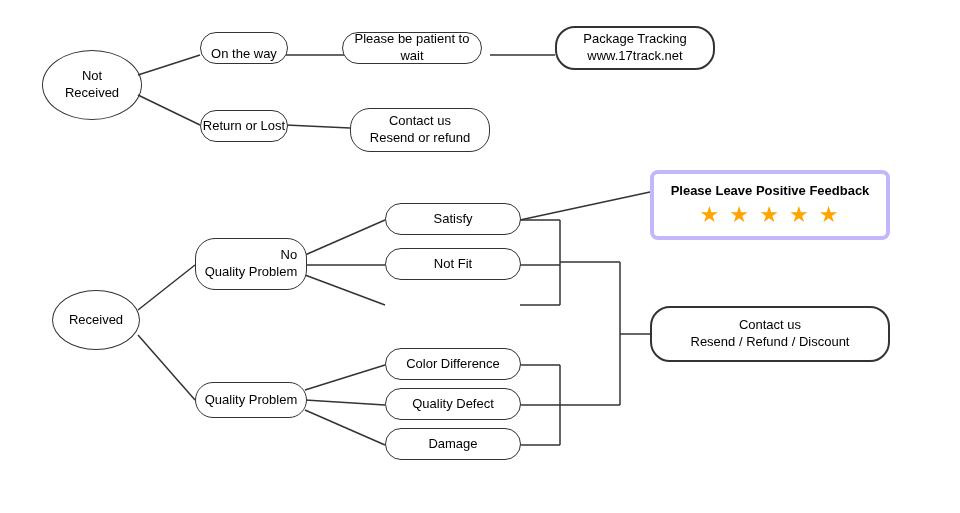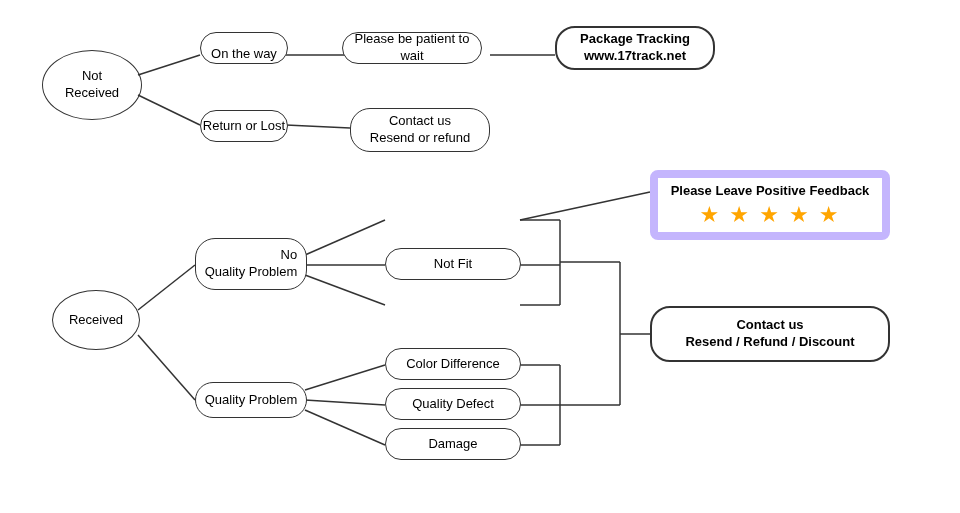--- a/index.html
+++ b/index.html
@@ -38,7 +38,7 @@
       border: 2px solid #333;
       border-radius: 20px;
       background: #fff;
-      font-weight: bold;
+      font-weight: normal;
       justify-content: center;
     }
     .feedback-box {

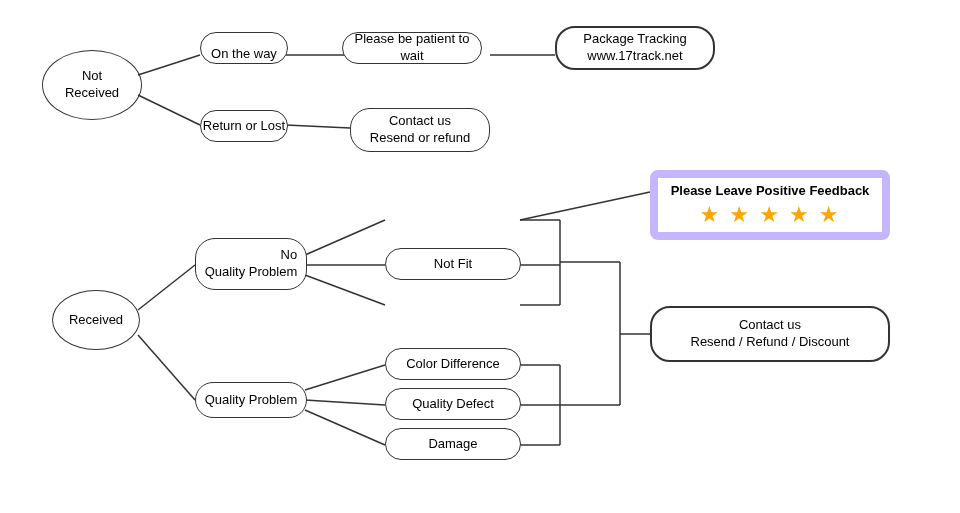--- a/index.html
+++ b/index.html
@@ -42,7 +42,7 @@
       justify-content: center;
     }
     .feedback-box {
-      border: 8px solid #c4b5fd;
+      border: 4px solid #c4b5fd;
       border-radius: 8px;
       background: #fff;
       display: flex;

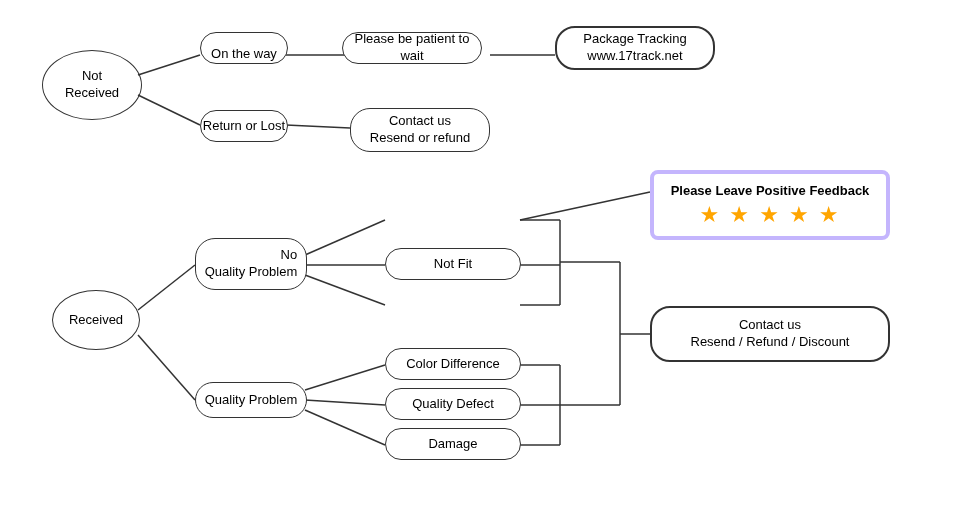--- a/index.html
+++ b/index.html
@@ -164,6 +164,9 @@
     <span>Quality Problem</span>
   </div>
 
+  <div class="node rect" style="left:385px; top:203px; width:136px; height:32px;">
+    <span>Satisfy</span>
+  </div>
 
   <div class="node rect" style="left:385px; top:248px; width:136px; height:32px;">
     <span>Not Fit</span>

